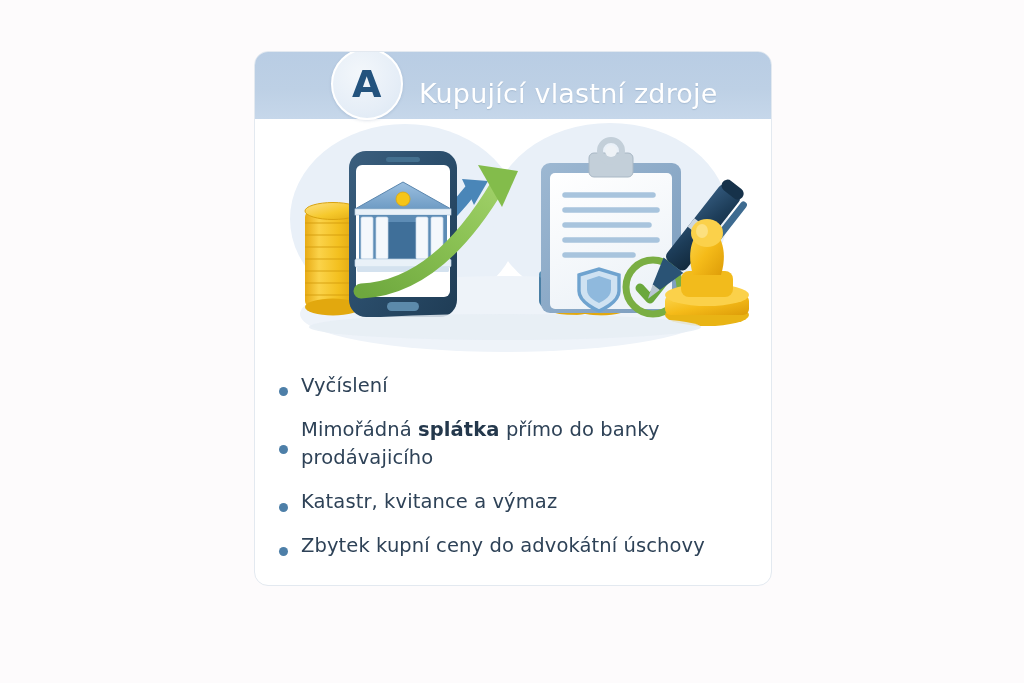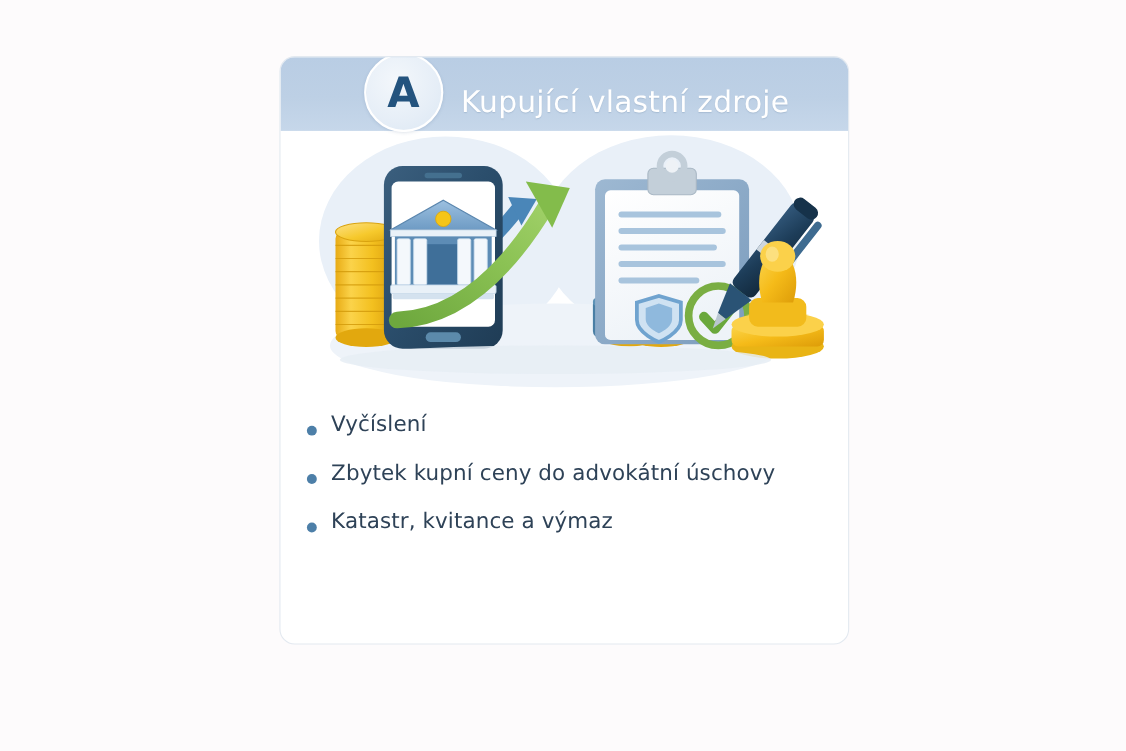--- a/index.html
+++ b/index.html
@@ -348,6 +348,10 @@
       </div>
       <div class="bullet-row">
         <span class="bullet-dot"></span>
+        <span class="bullet-text">Mimořádná <b>splátka</b> přímo do banky prodávajicího</span>
+      </div>
+      <div class="bullet-row">
+        <span class="bullet-dot"></span>
         <span class="bullet-text">Zbytek kupní ceny do advokátní úschovy</span>
       </div>
       <div class="bullet-row">

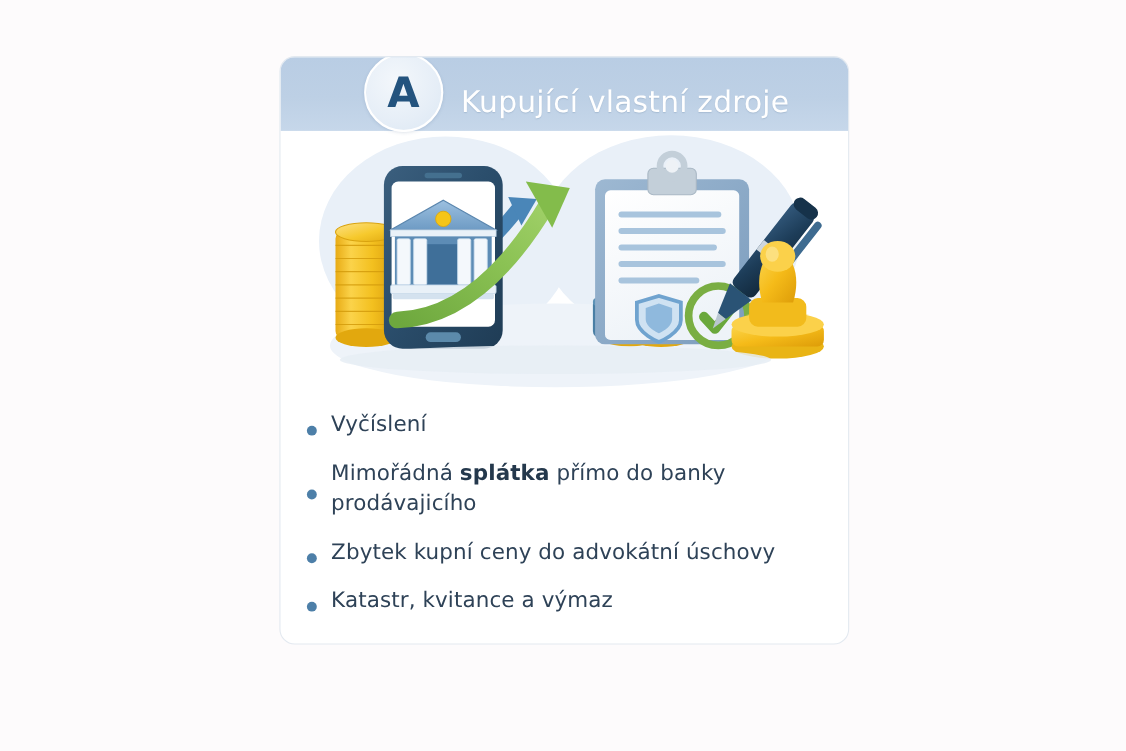--- a/index.html
+++ b/index.html
@@ -352,11 +352,11 @@
       </div>
       <div class="bullet-row">
         <span class="bullet-dot"></span>
-        <span class="bullet-text">Zbytek kupní ceny do advokátní úschovy</span>
+        <span class="bullet-text">Katastr, kvitance a výmaz</span>
       </div>
       <div class="bullet-row">
         <span class="bullet-dot"></span>
-        <span class="bullet-text">Katastr, kvitance a výmaz</span>
+        <span class="bullet-text">Zbytek kupní ceny do advokátní úschovy</span>
       </div>
     </div>
 

